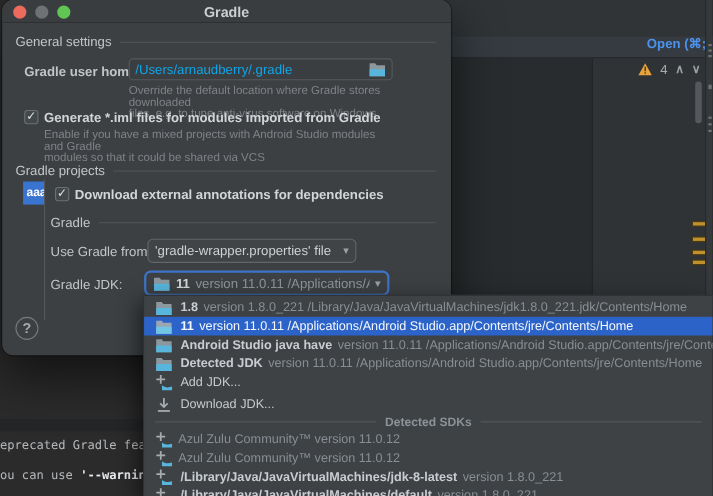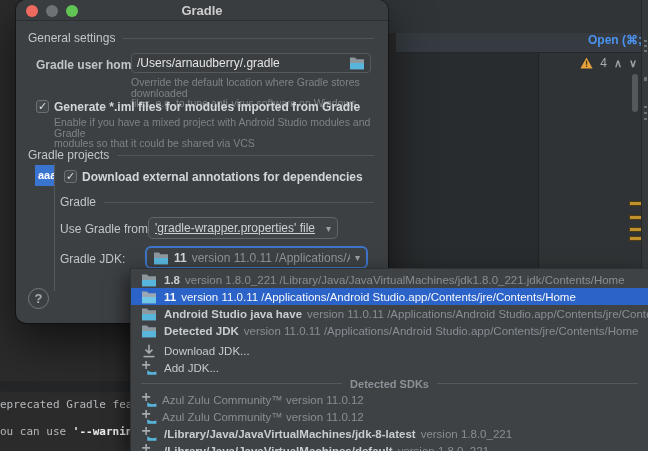--- a/index.html
+++ b/index.html
@@ -34,7 +34,7 @@
   .console-line .code { color:#e9ebee; font-weight:bold; }
 
   
-  .dialog { left:16px; top:0; width:372px; height:323px; background:#3d4043;
+  .dialog { left:2px; top:0; width:408px; height:323px; background:#3d4043;
     border-radius:10px; box-shadow:0 18px 45px rgba(0,0,0,.6), 0 0 0 1px rgba(0,0,0,.35); z-index:4; }
   .titlebar { position:absolute; left:0; top:0; right:0; height:21px; background:#3a3d40;
     border-bottom:1px solid #2d2f31; border-radius:10px 10px 0 0;

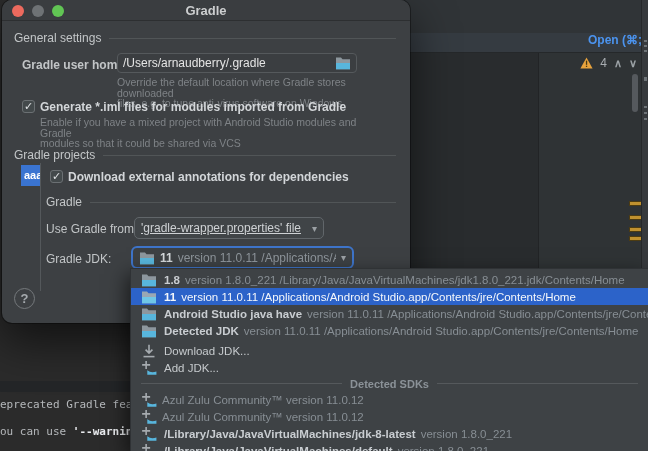--- a/index.html
+++ b/index.html
@@ -61,7 +61,7 @@
   .field { position:absolute; left:115px; top:53px; width:240px; height:20px;
     background:#3b3e41; border:1px solid #55595c; border-radius:4px;
     display:flex; align-items:center; padding:0 5px; }
-  .field-text { flex:1; font-size:12px; color:#e5e5e5; white-space:nowrap; overflow:hidden; }
+  .field-text { flex:1; font-size:12px; color:#0ea5e9; white-space:nowrap; overflow:hidden; }
 
   .chip { position:absolute; left:19px; top:165px; width:19px; height:21px; background:#3a74d1;
     color:#fff; font-size:11px; font-weight:bold; line-height:21px; padding-left:3px;

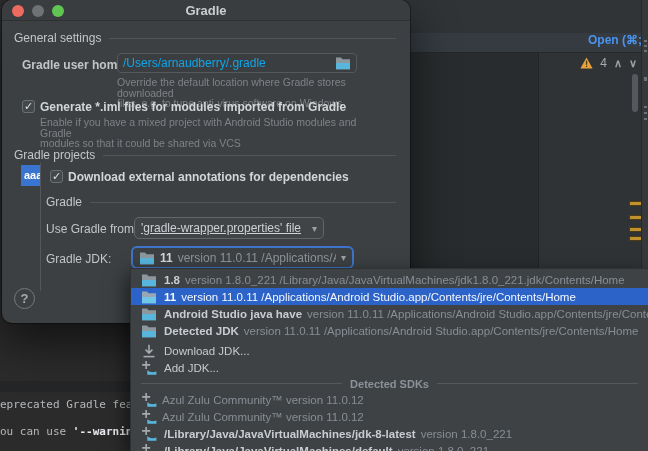--- a/index.html
+++ b/index.html
@@ -179,7 +179,7 @@
 
     <span class="checkbox" style="left:20px; top:100px">✓</span>
     <span class="cblbl" style="left:38px; top:100px">Generate *.iml files for modules imported from Gradle</span>
-    <div class="hint" style="left:38px; top:117px; width:320px">Enable if you have a mixed project with Android Studio modules and Gradle
+    <div class="hint" style="left:38px; top:117px; width:320px">Enable if you have a mixed projects with Android Studio modules and Gradle
 modules so that it could be shared via VCS</div>
 
     <div class="sect" style="left:12px; top:148px; right:14px">

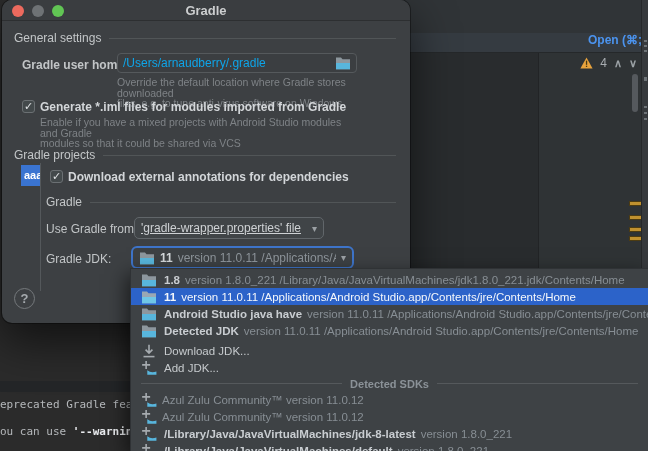--- a/index.html
+++ b/index.html
@@ -72,7 +72,7 @@
     background:#404447; border:1px solid #61666a; border-radius:5px; cursor:pointer; }
   .combo1 { left:132px; top:217px; width:190px; height:22px; }
   .combo2 { left:129px; top:246px; width:223px; height:23px; border:2px solid #3e74c9; background:#3d4144; border-radius:6px; }
-  .combo-text { font-size:12px; color:#ced1d4; white-space:nowrap;text-decoration:underline; }
+  .combo-text { font-size:12px; color:#ced1d4; white-space:nowrap; }
   .combo-name { font-size:12px; font-weight:bold; color:#d4d8db; }
   .combo-desc { font-size:12px; color:#8e959b; white-space:nowrap; overflow:hidden; flex:1; }
   .combo-arrow { margin-left:auto; color:#9ba0a4; font-size:10px; }

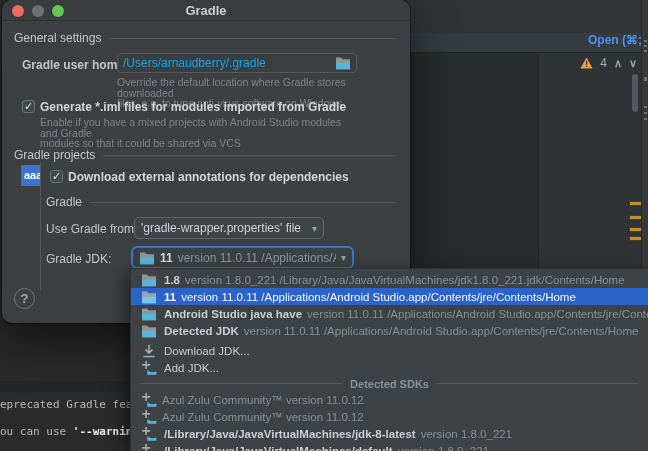--- a/index.html
+++ b/index.html
@@ -256,6 +256,14 @@
         <span class="ds">version 11.0.11 /Applications/Android Studio.app/Contents/jre/Contents/Home</span>
     </div>
 
+    <div class="prow action" style="margin-top:0">
+      <svg class="icon16" width="14" height="14" viewBox="0 0 14 14">
+        <path d="M4.5 0.8 v7 M1 4.3 h7" stroke="#a6abaf" stroke-width="1.4" fill="none"></path>
+        <path d="M5.5 9 c2.5 2 5 2 8 1 v3 H5.5 Z" fill="#58b6dd"></path>
+      </svg>
+      <span class="nm">Add JDK...</span>
+    </div>
+
     <div class="prow action">
       <svg class="icon16" width="14" height="14" viewBox="0 0 14 14">
         <path d="M7 1.5 v7 M4 5.8 l3 3 3-3" stroke="#a6abaf" stroke-width="1.4" fill="none"></path>
@@ -264,14 +272,6 @@
       <span class="nm">Download JDK...</span>
     </div>
 
-    <div class="prow action" style="margin-top:0">
-      <svg class="icon16" width="14" height="14" viewBox="0 0 14 14">
-        <path d="M4.5 0.8 v7 M1 4.3 h7" stroke="#a6abaf" stroke-width="1.4" fill="none"></path>
-        <path d="M5.5 9 c2.5 2 5 2 8 1 v3 H5.5 Z" fill="#58b6dd"></path>
-      </svg>
-      <span class="nm">Add JDK...</span>
-    </div>
-
     <div class="psep">
       <span class="ln"></span>
       <span class="tx">Detected SDKs</span>

